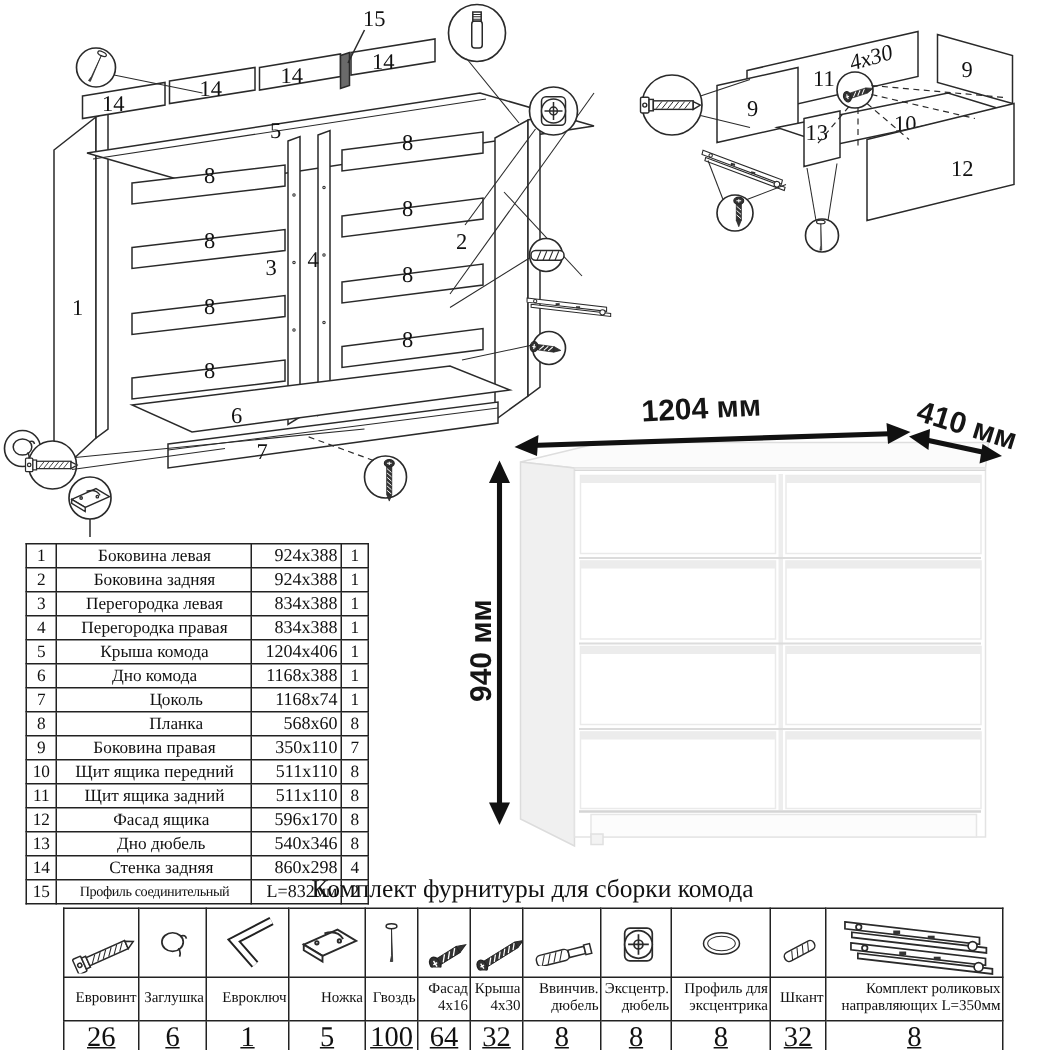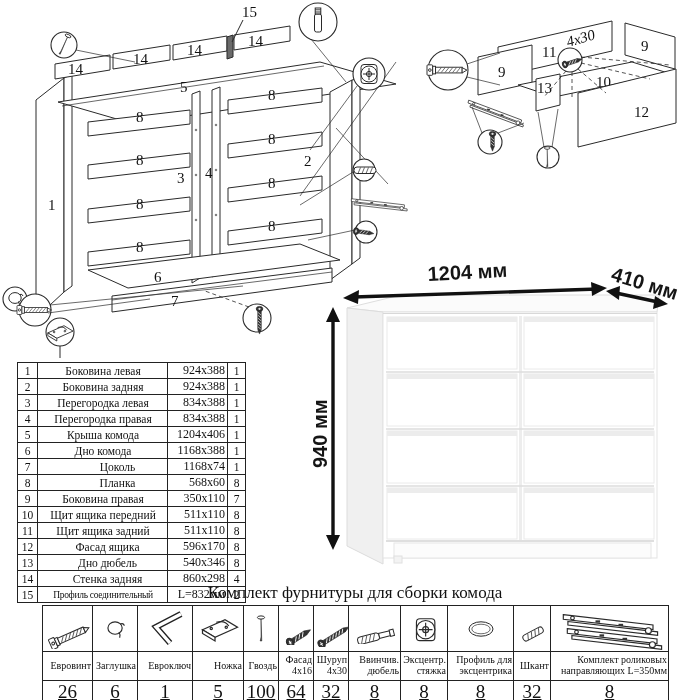--- a/index.html
+++ b/index.html
@@ -567,7 +567,7 @@
       <td>Ножка</td>
       <td>Гвоздь</td>
       <td>Фасад 4x16</td>
-      <td>Шуруп 4x30</td>
+      <td>Крыша 4x30</td>
       <td>Ввинчив. дюбель</td>
       <td>Эксцентр. стяжка</td>
       <td>Профиль для эксцентрика</td>

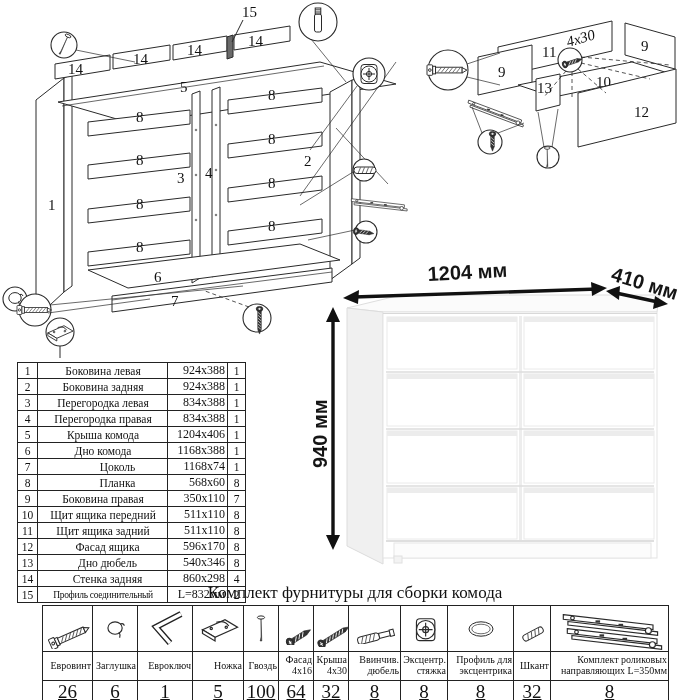--- a/index.html
+++ b/index.html
@@ -569,7 +569,7 @@
       <td>Фасад 4x16</td>
       <td>Крыша 4x30</td>
       <td>Ввинчив. дюбель</td>
-      <td>Эксцентр. стяжка</td>
+      <td>Эксцентр. дюбель</td>
       <td>Профиль для эксцентрика</td>
       <td>Шкант</td>
       <td>Комплект роликовых направляющих L=350мм</td>

